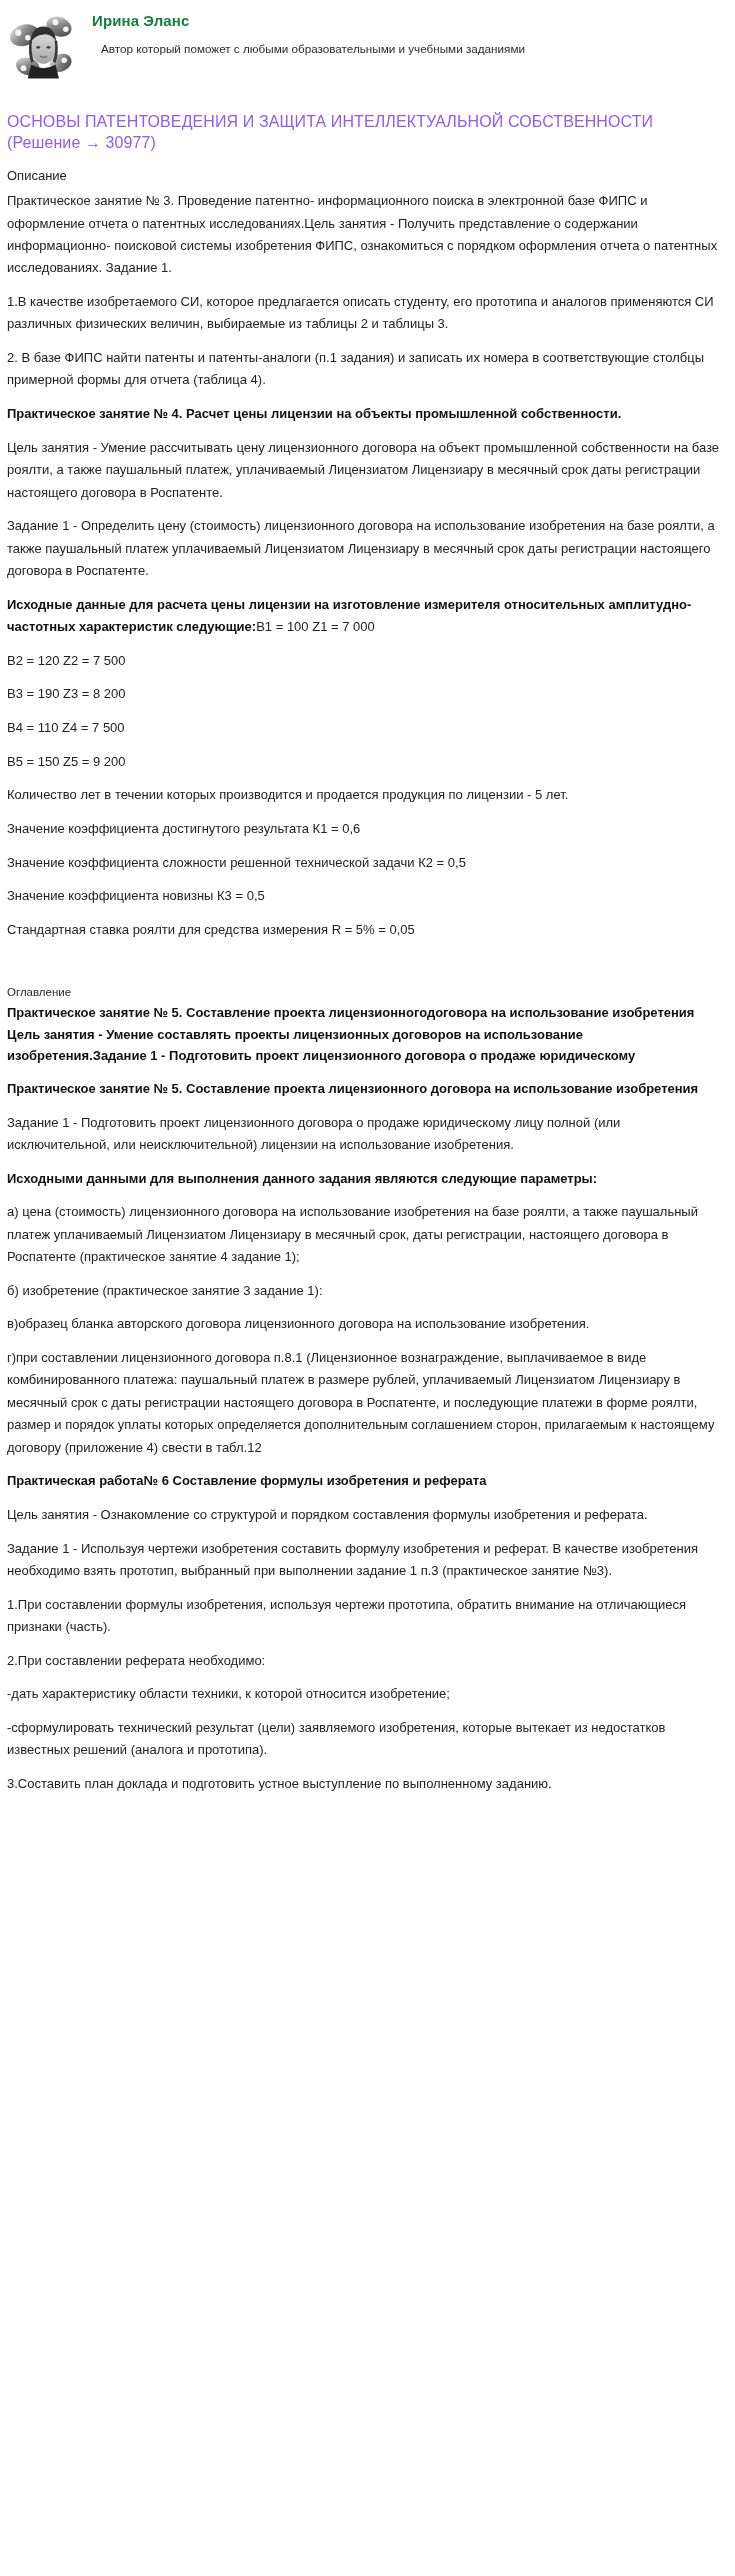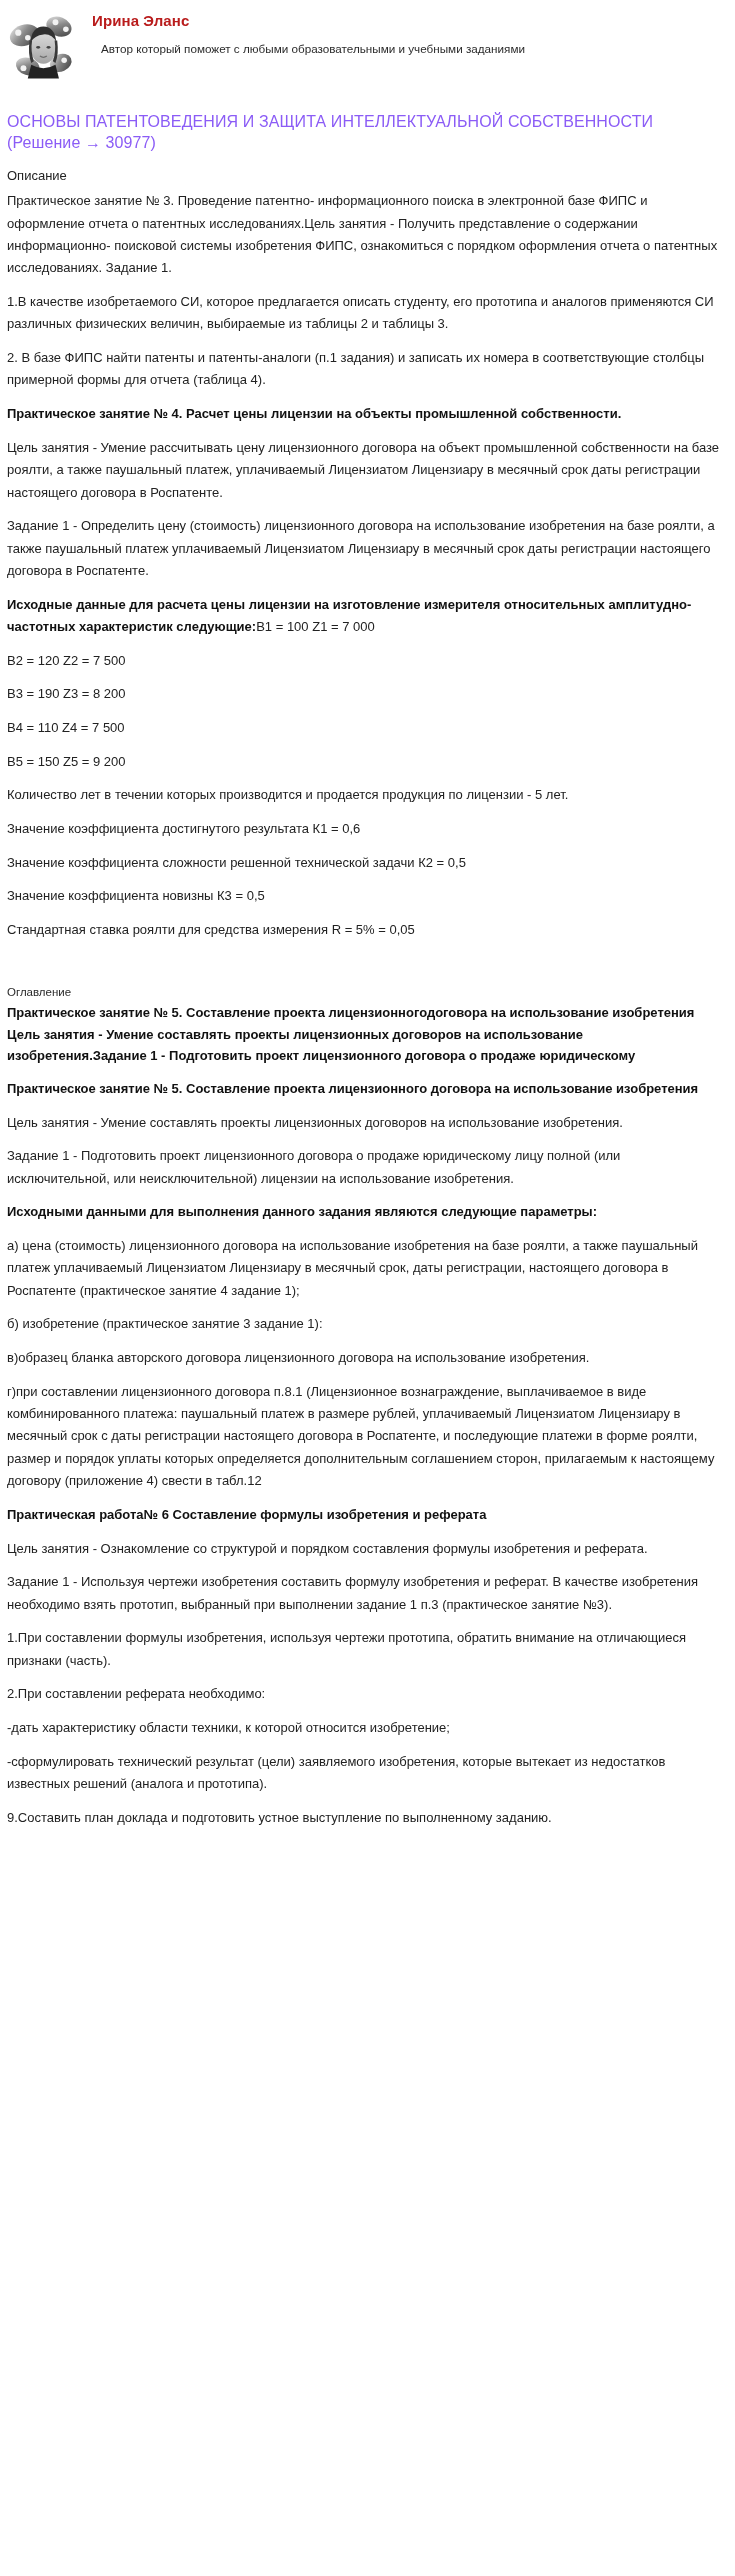--- a/index.html
+++ b/index.html
@@ -45,7 +45,7 @@
   .author-name {
     font-size: 15px;
     font-weight: bold;
-    color: #b91c1c;
+    color: #15803d;
     line-height: 1.25;
     margin: 0 0 5.2px 0;
     letter-spacing: 0.1px;

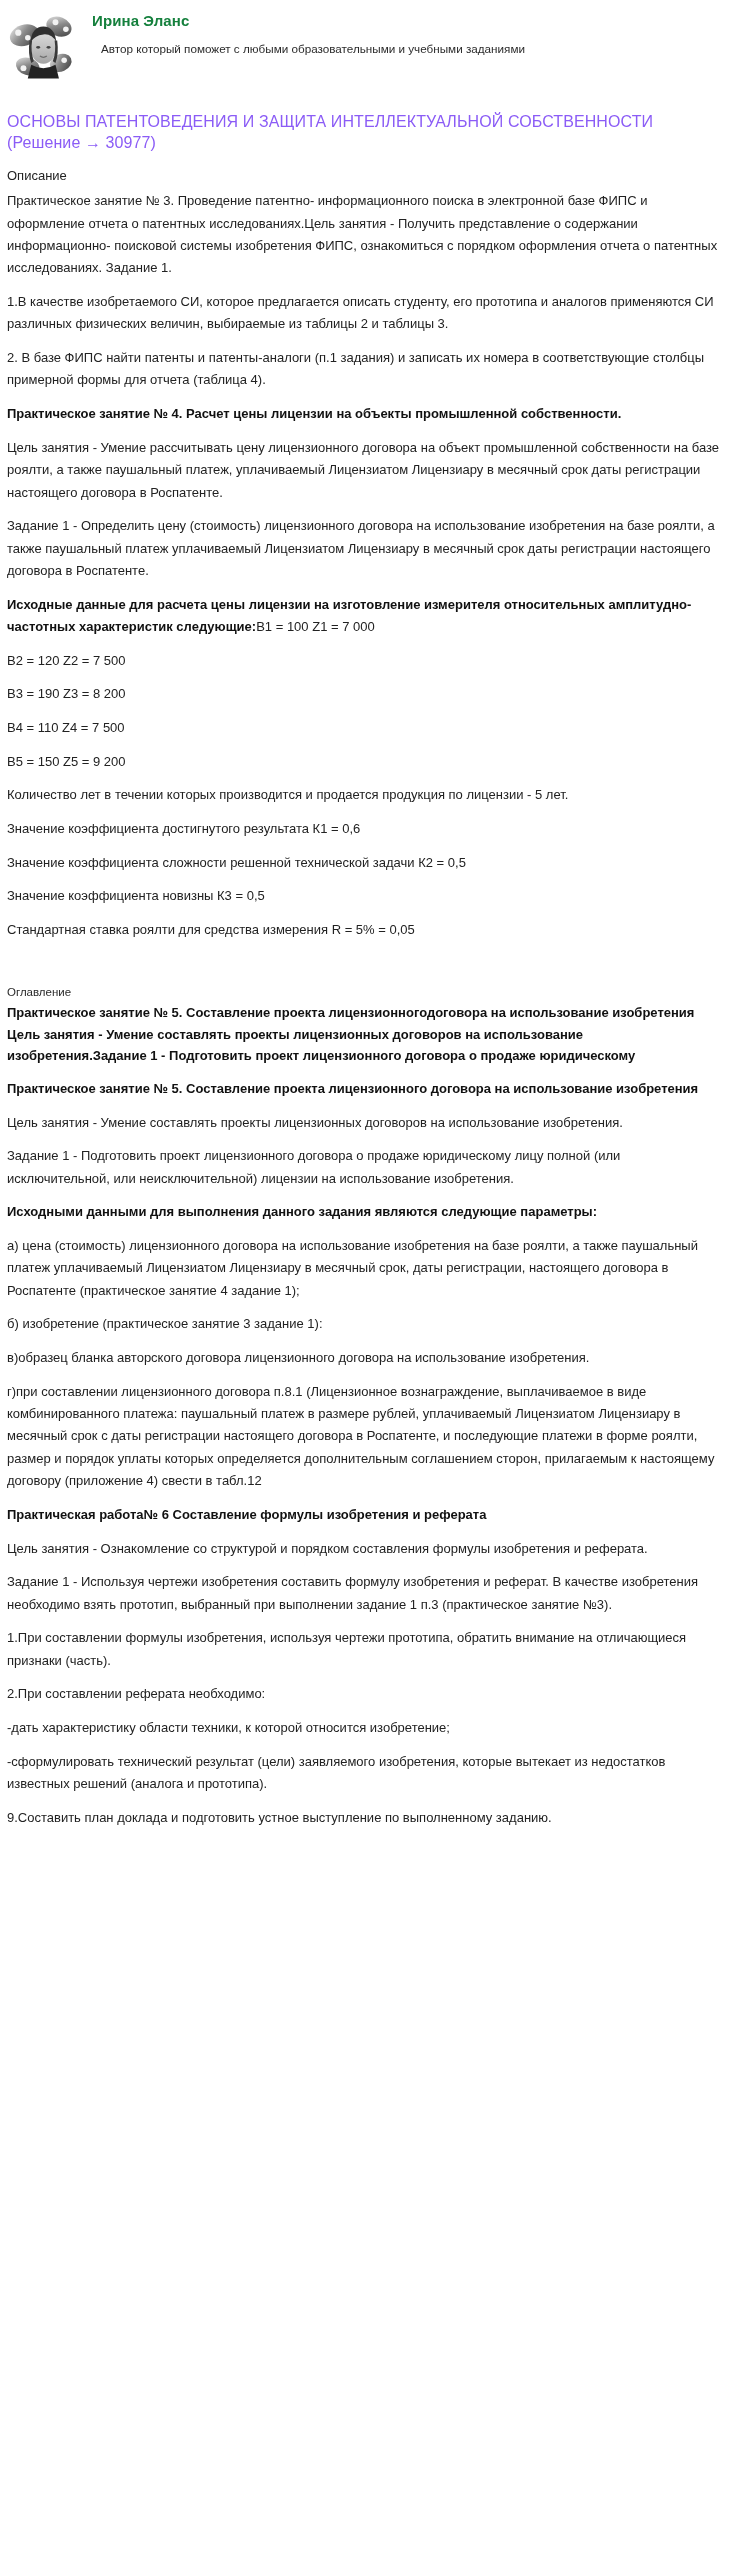--- a/index.html
+++ b/index.html
@@ -193,7 +193,6 @@
 
   <div class="block bold">Практическое занятие № 5. Составление проекта лицензионного договора на использование изобретения</div>
 
-  <div class="block">Цель занятия - Умение составлять проекты лицензионных договоров на использование изобретения.</div>
   <div class="block">Задание 1 - Подготовить проект лицензионного договора о продаже юридическому лицу полной (или исключительной, или неисключительной) лицензии на использование изобретения.</div>
 
   <div class="block bold">Исходными данными для выполнения данного задания являются следующие параметры:</div>

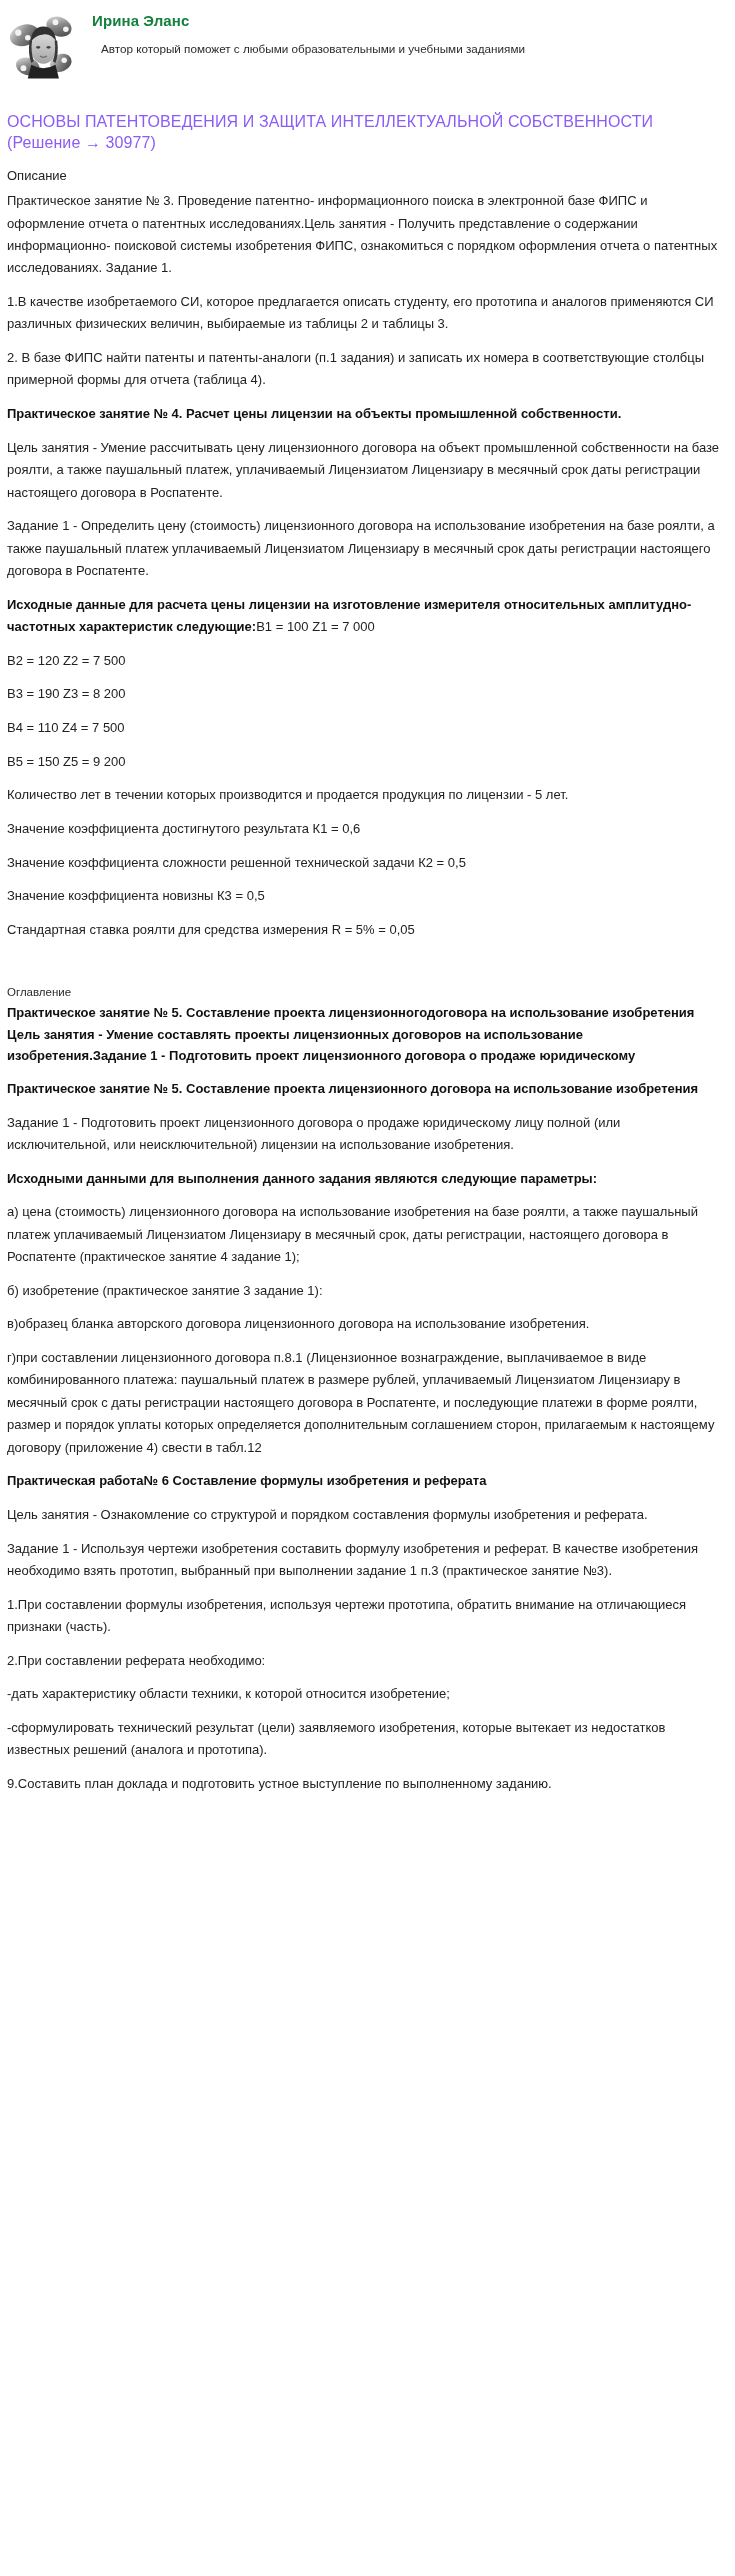--- a/index.html
+++ b/index.html
@@ -210,7 +210,7 @@
   <div class="block">2.При составлении реферата необходимо:</div>
   <div class="block">-дать характеристику области техники, к которой относится изобретение;</div>
   <div class="block">-сформулировать технический результат (цели) заявляемого изобретения, которые вытекает из недостатков известных решений (аналога и прототипа).</div>
-  <div class="block">9.Составить план доклада и подготовить устное выступление по выполненному заданию.</div>
+  <div class="block">3.Составить план доклада и подготовить устное выступление по выполненному заданию.</div>
 
 </div>
 

